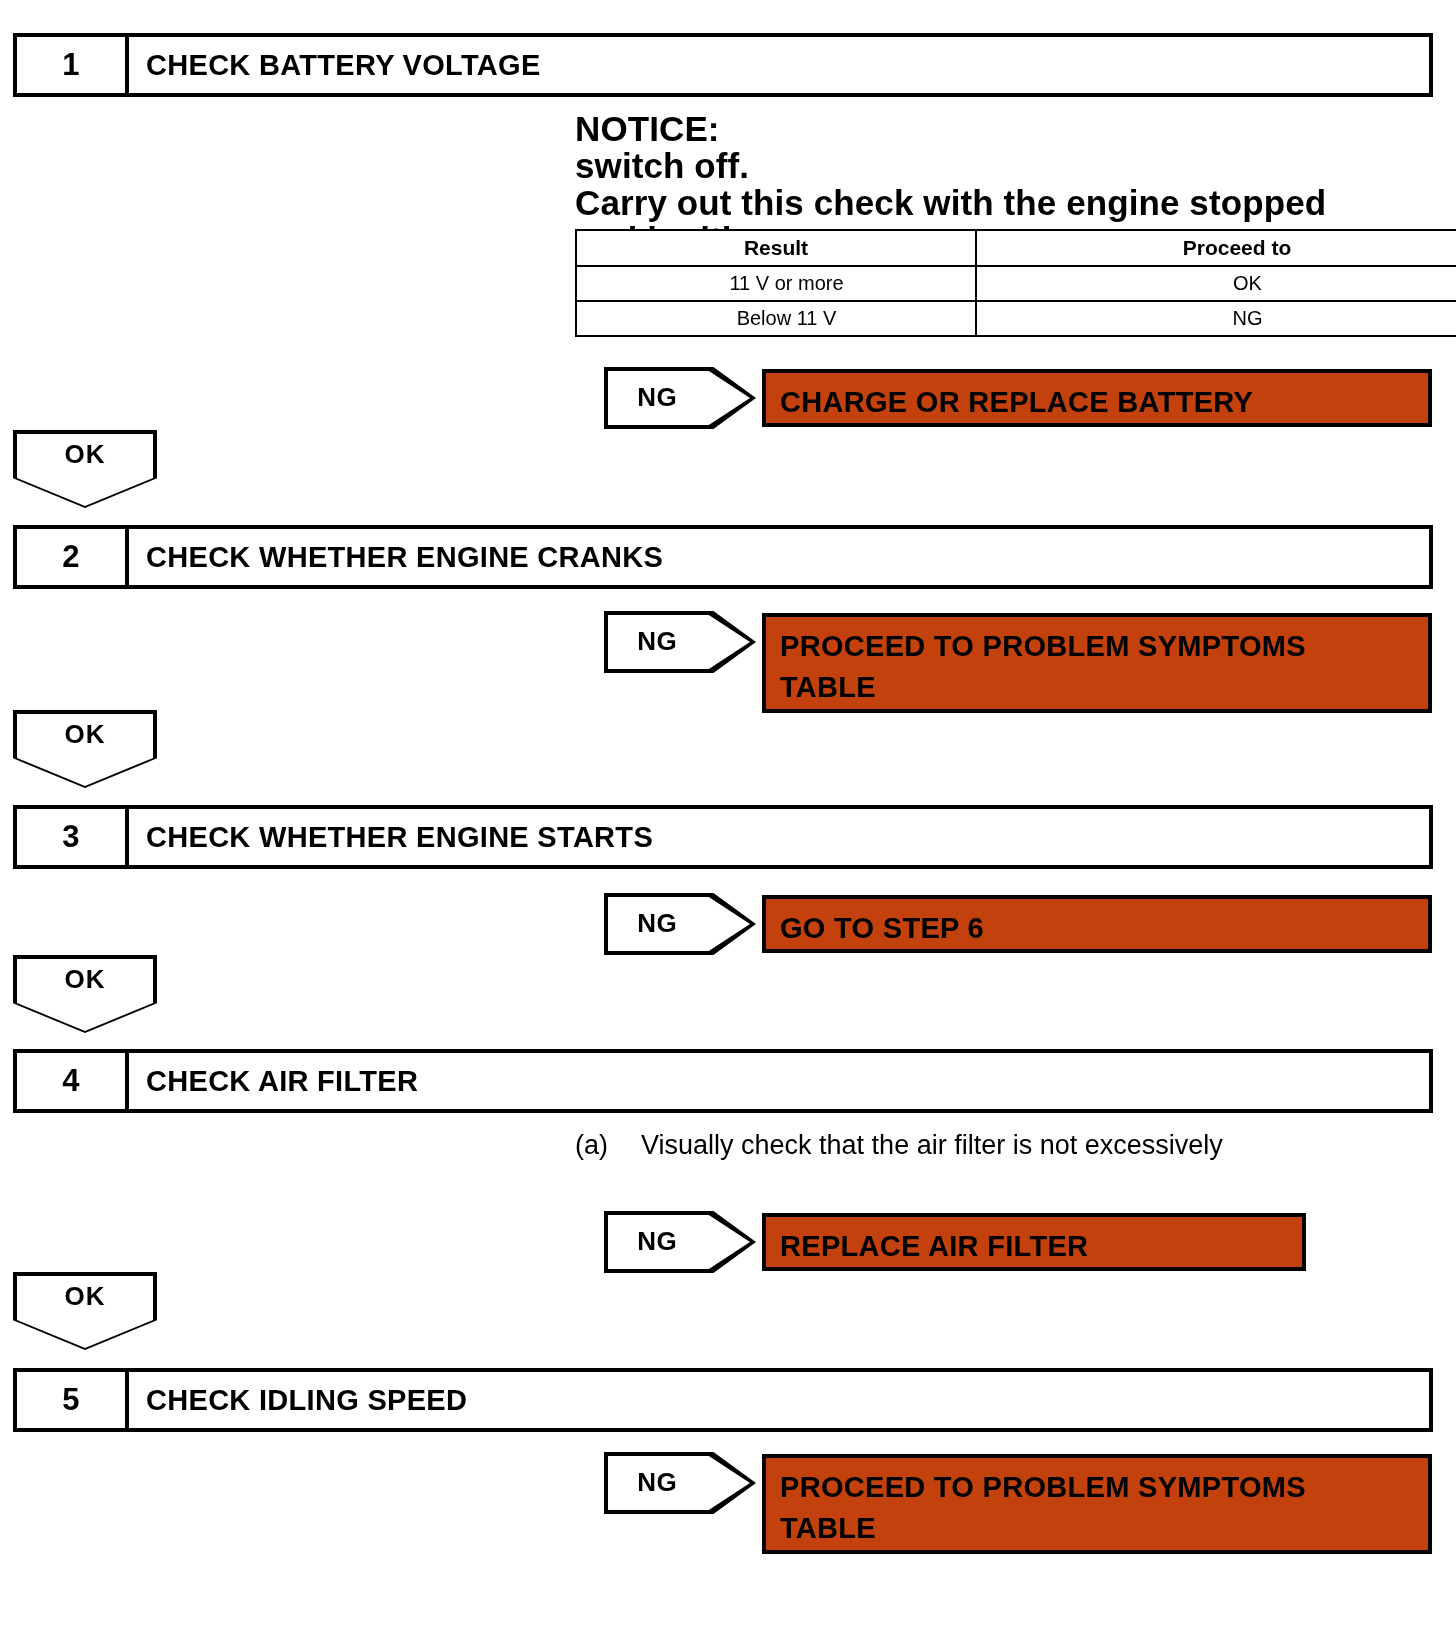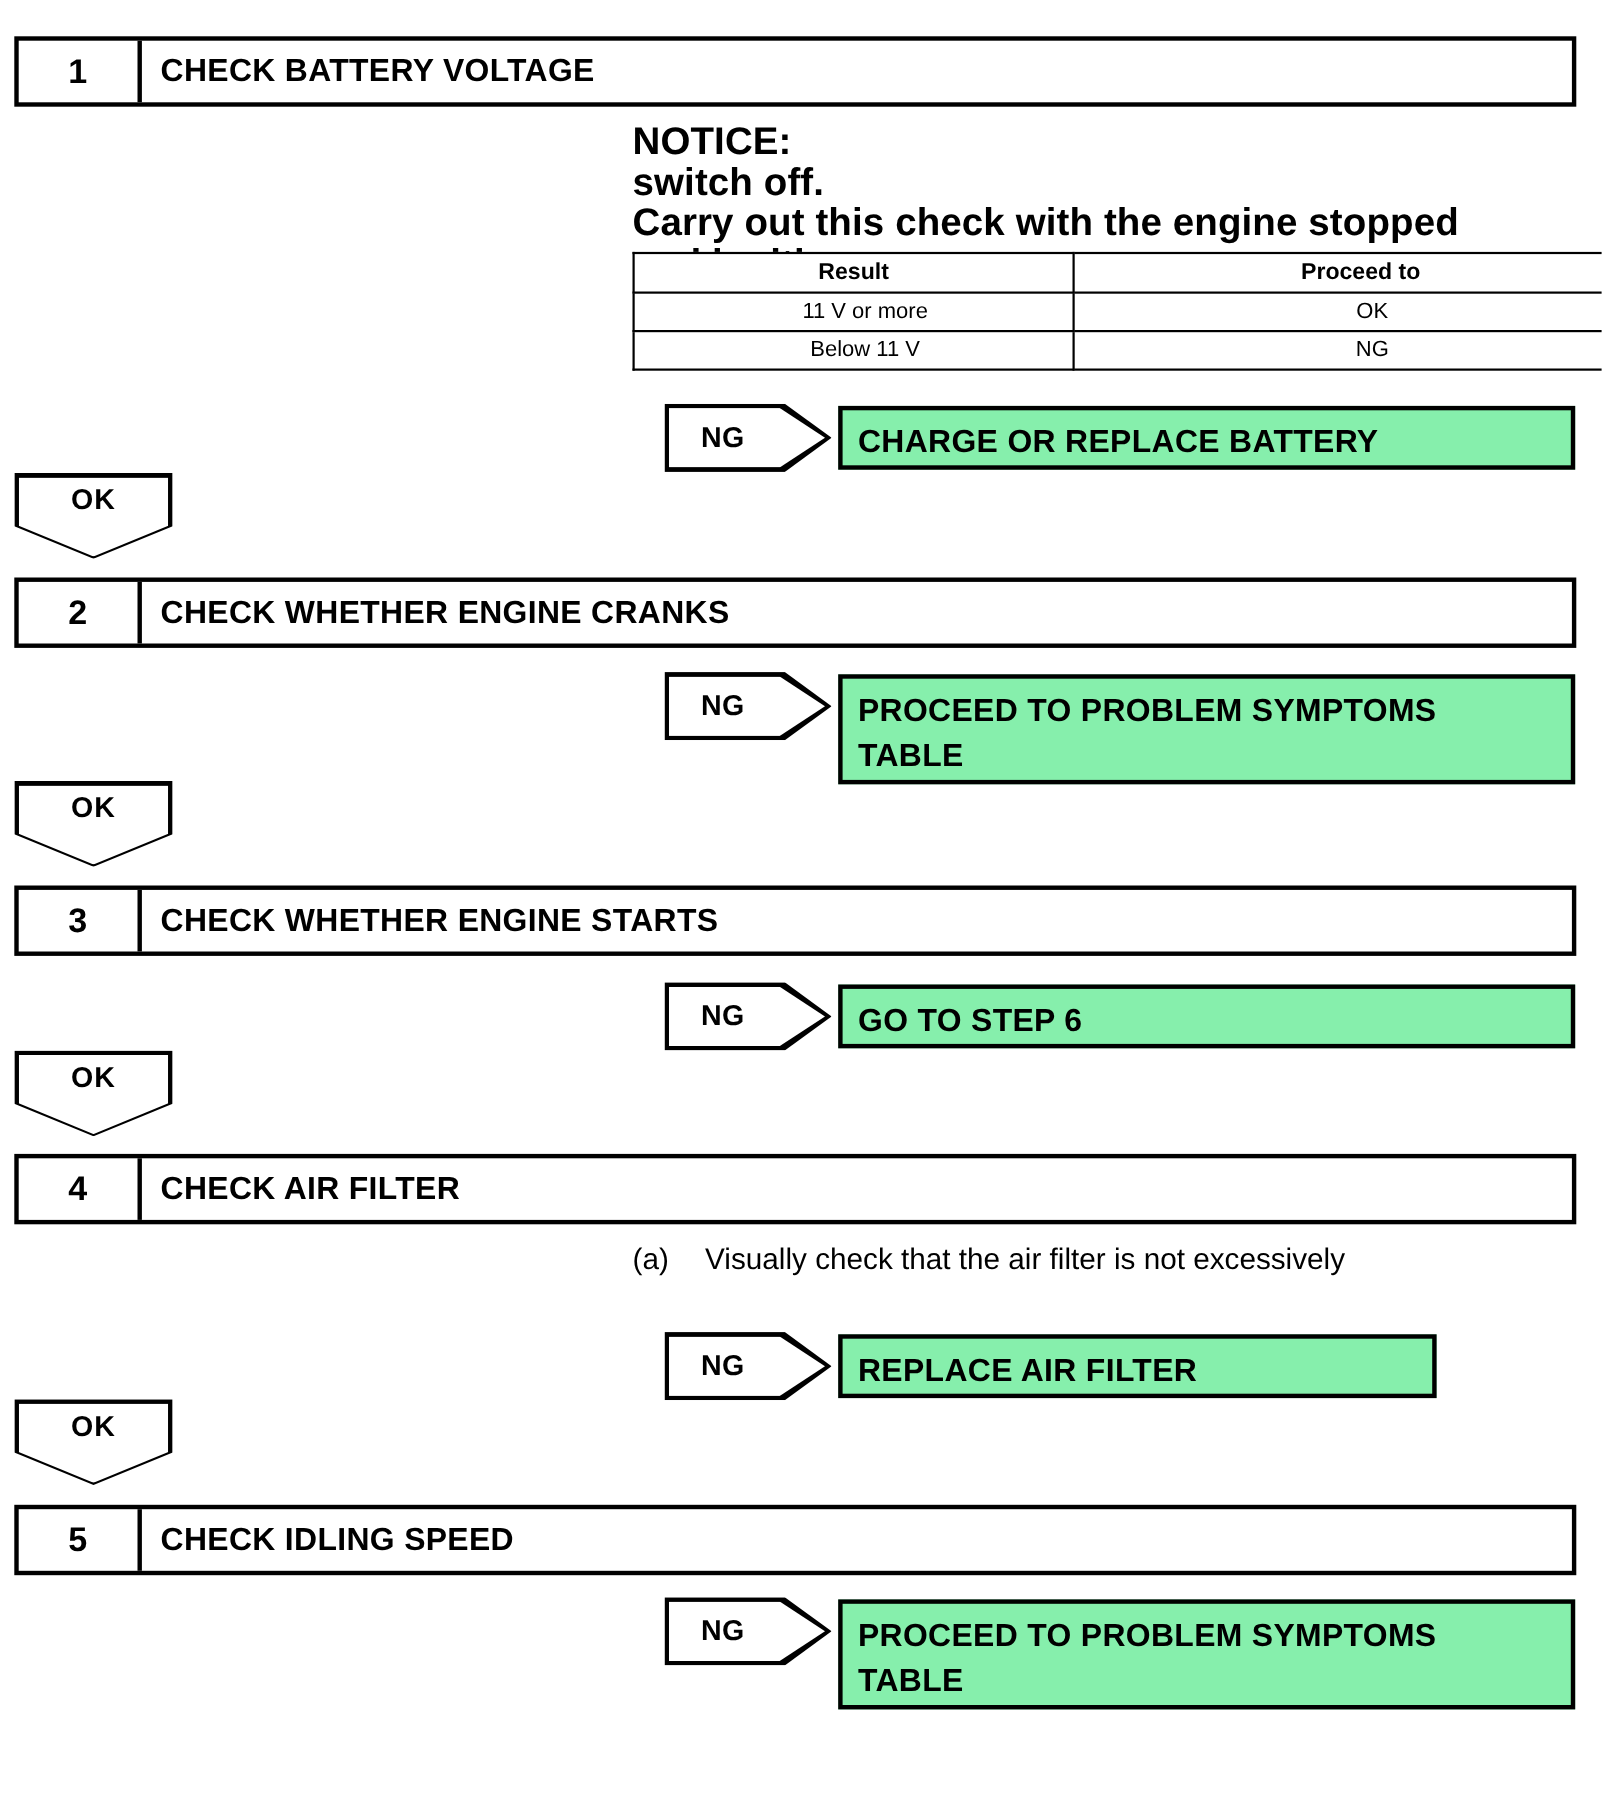--- a/index.html
+++ b/index.html
@@ -85,7 +85,7 @@
   .action-box{
     position:absolute;
     border:4px solid #000;
-    background:#86efac;
+    background:#c2410c;
     box-sizing:border-box;
     padding:9px 0 9px 14px;
     font-size:29px;font-weight:bold;

